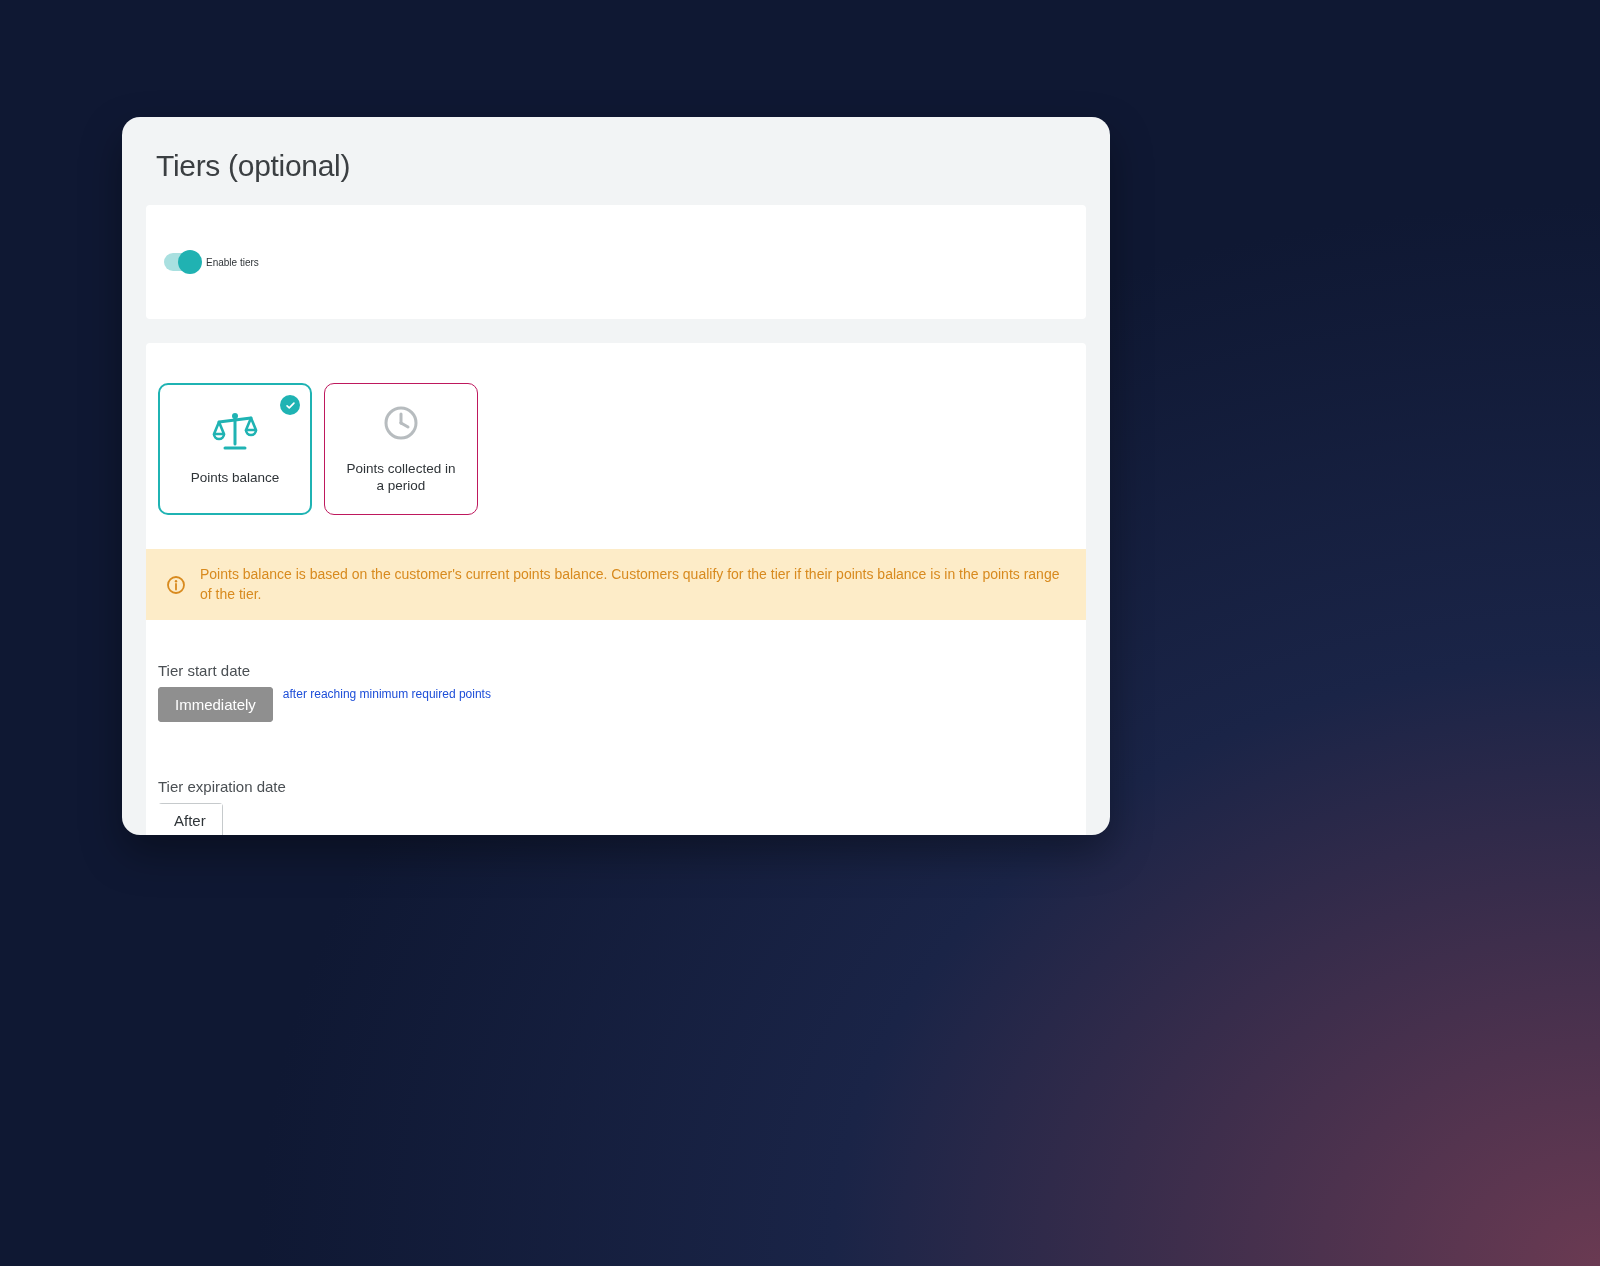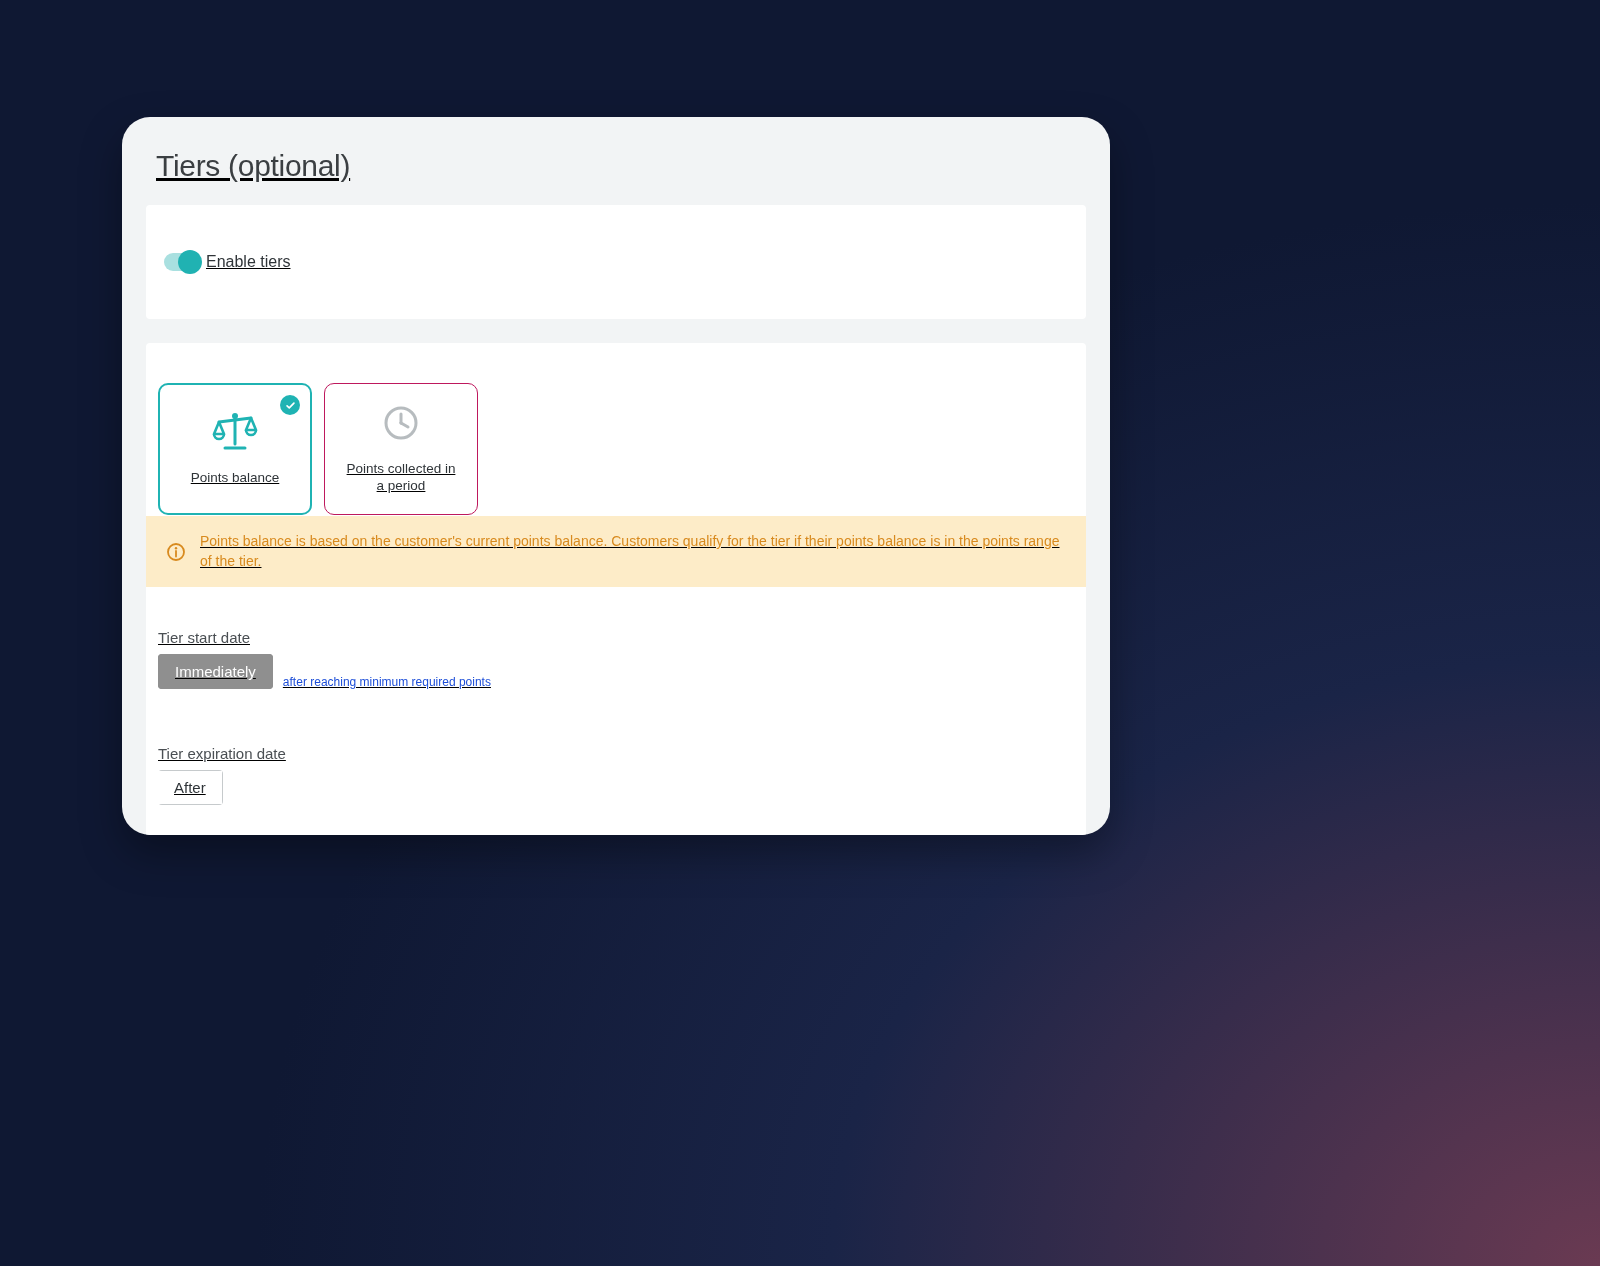--- a/index.html
+++ b/index.html
@@ -17,10 +17,9 @@
     width: 988px;
     height: 718px;
     background: #f2f4f5;
-    border-radius: 28px;
+    border-radius: 18px;
     box-shadow: 0 18px 40px rgba(0,0,0,0.35);
     overflow: hidden;
-    text-decoration: underline;
   }
   .panel-title {
     font-size: 30px;

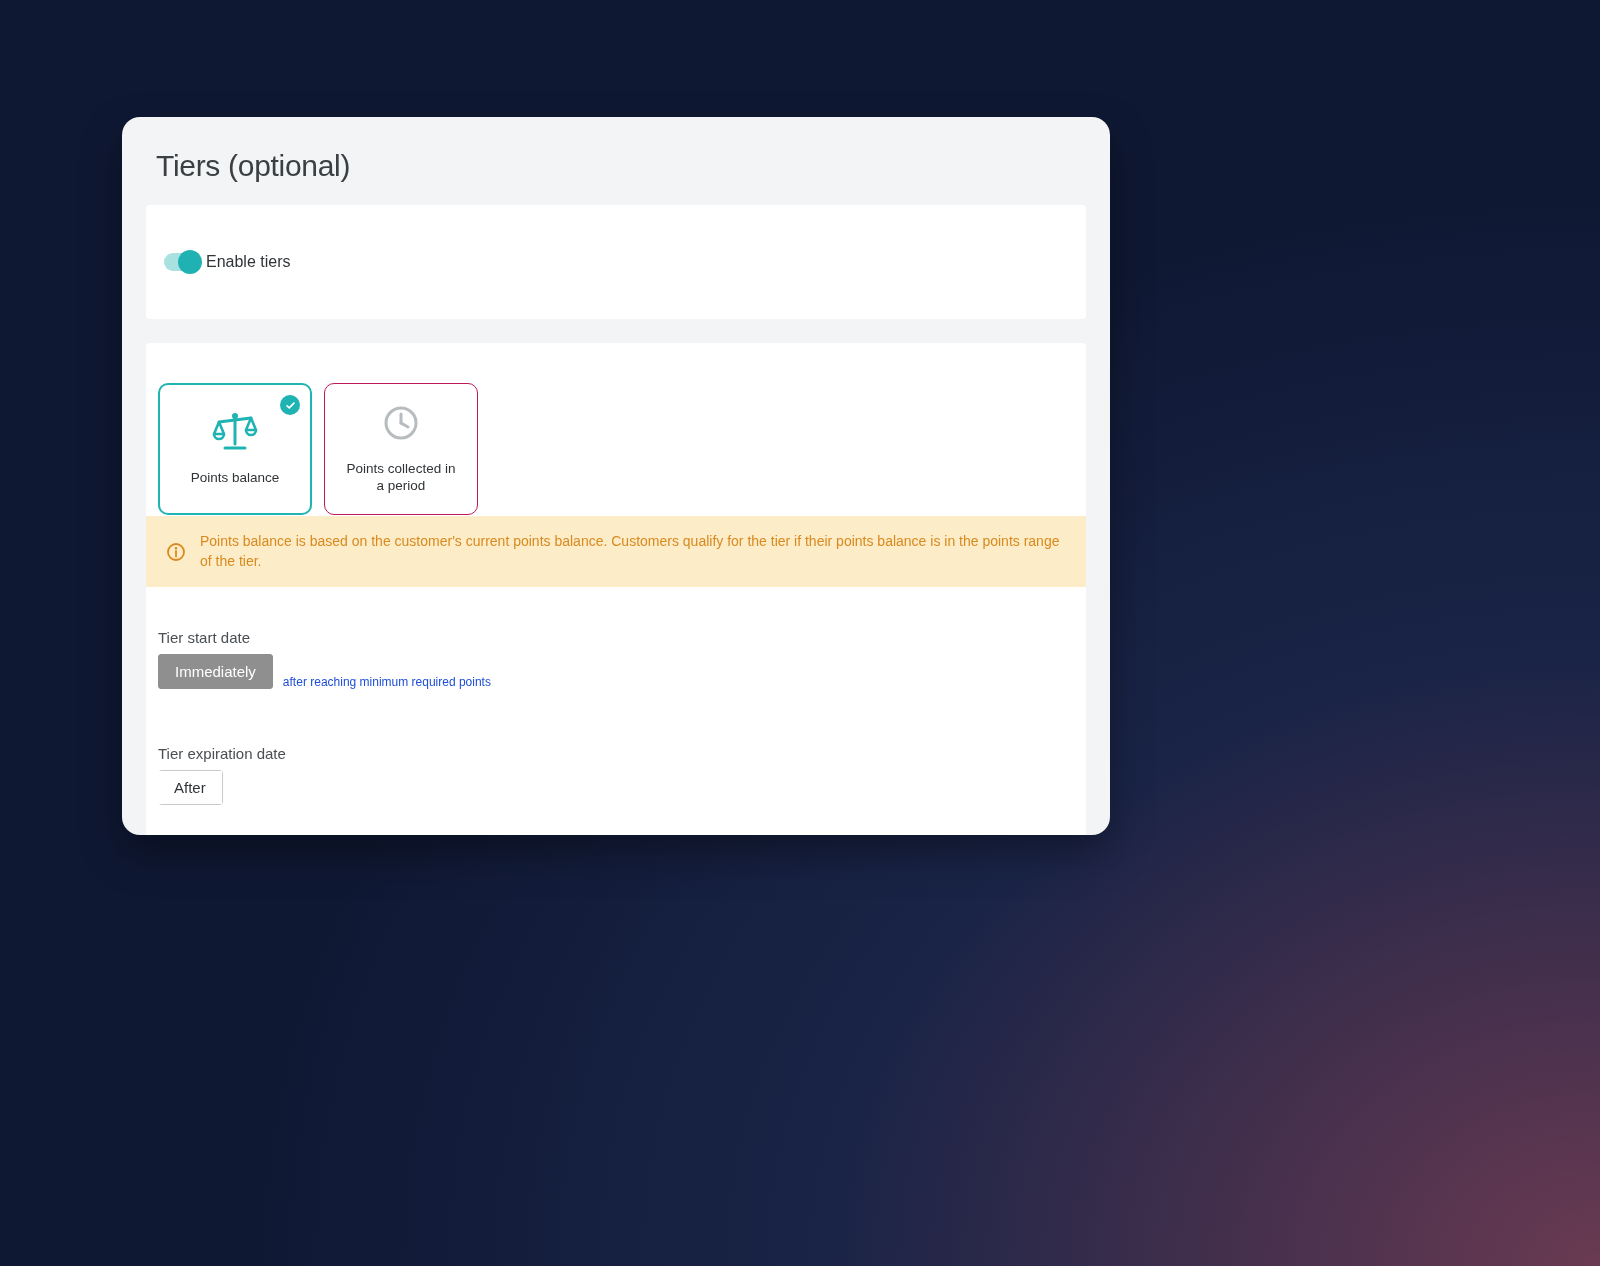--- a/index.html
+++ b/index.html
@@ -57,7 +57,7 @@
     background: #20b2b2;
   }
   .toggle-label {
-    font-size: 16px;
+    font-size: 10px;
     color: #2f3438;
   }
   .card.options-card {

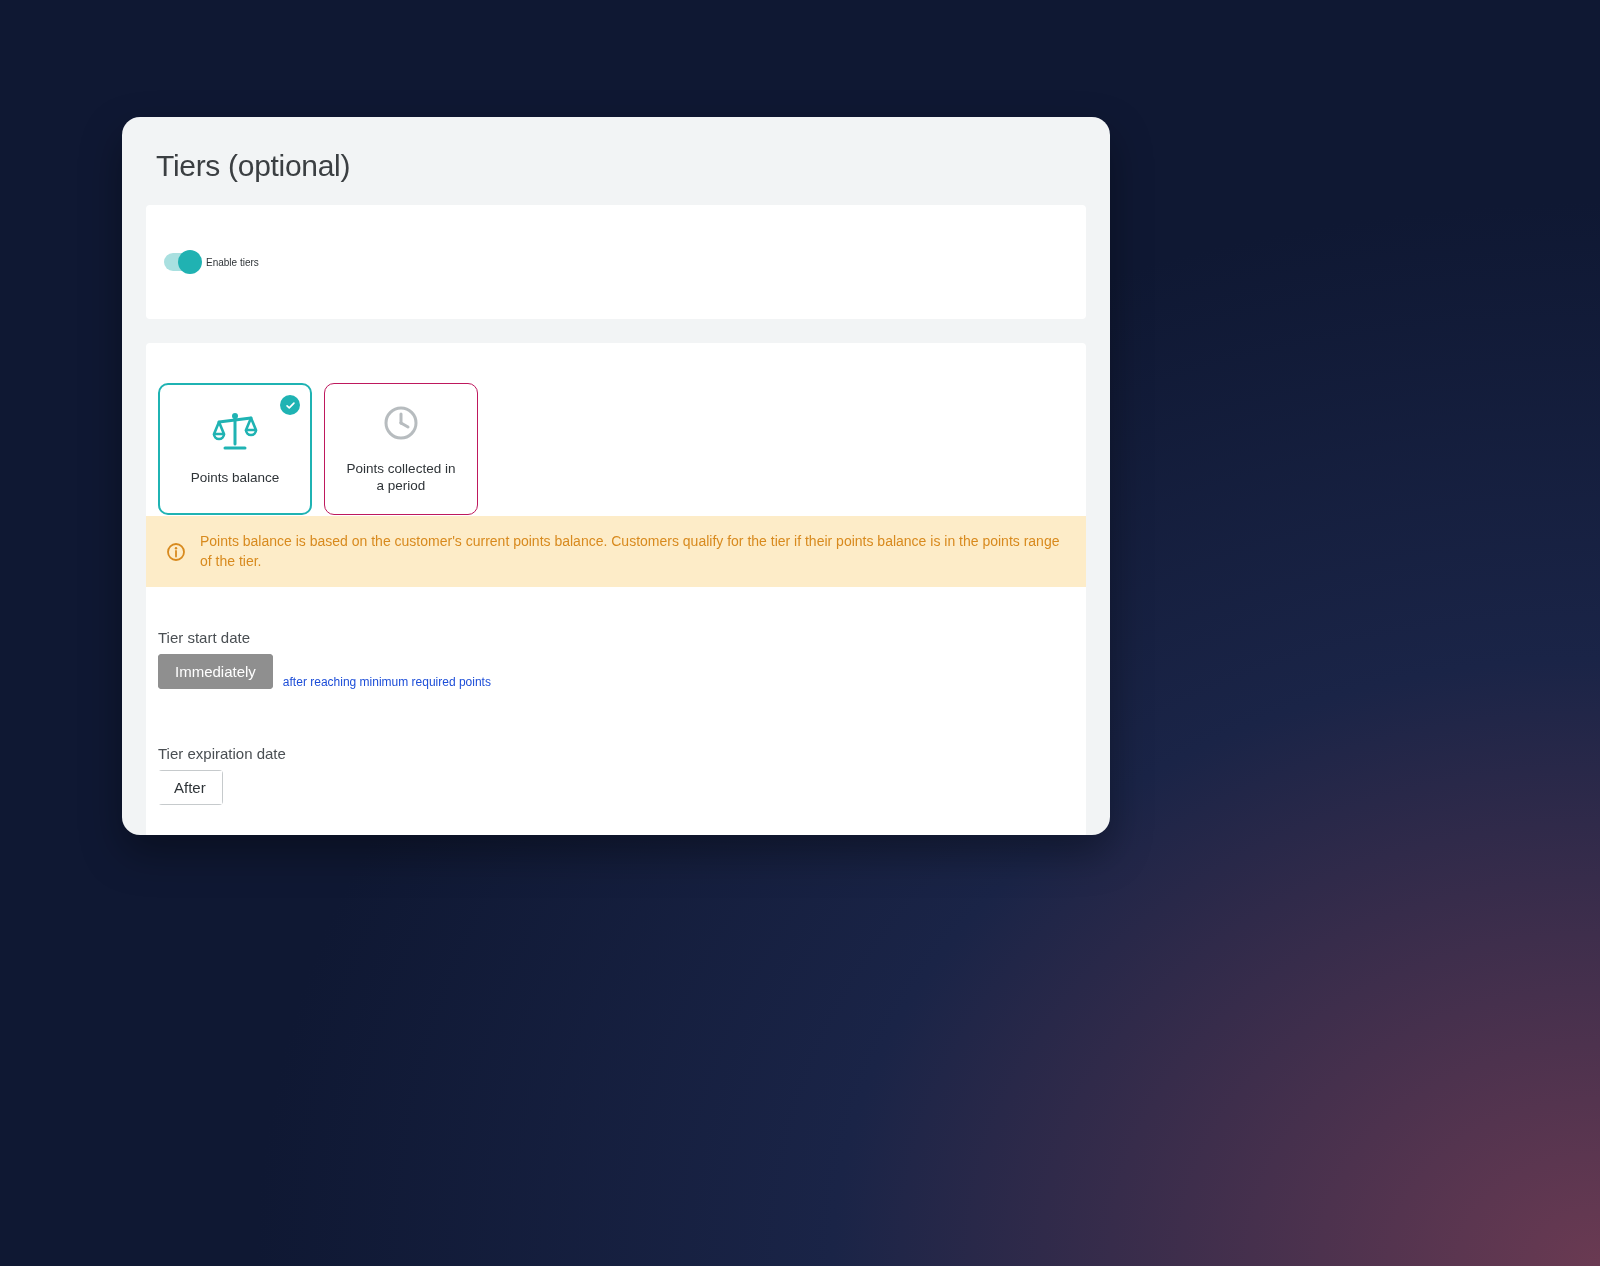--- a/index.html
+++ b/index.html
@@ -108,7 +108,7 @@
     max-width: 120px;
   }
   .info-banner {
-    margin: 1px -10px 0 -10px;
+    margin: 34px -10px 0 -10px;
     background: #fdecc8;
     padding: 16px 20px;
     display: flex;

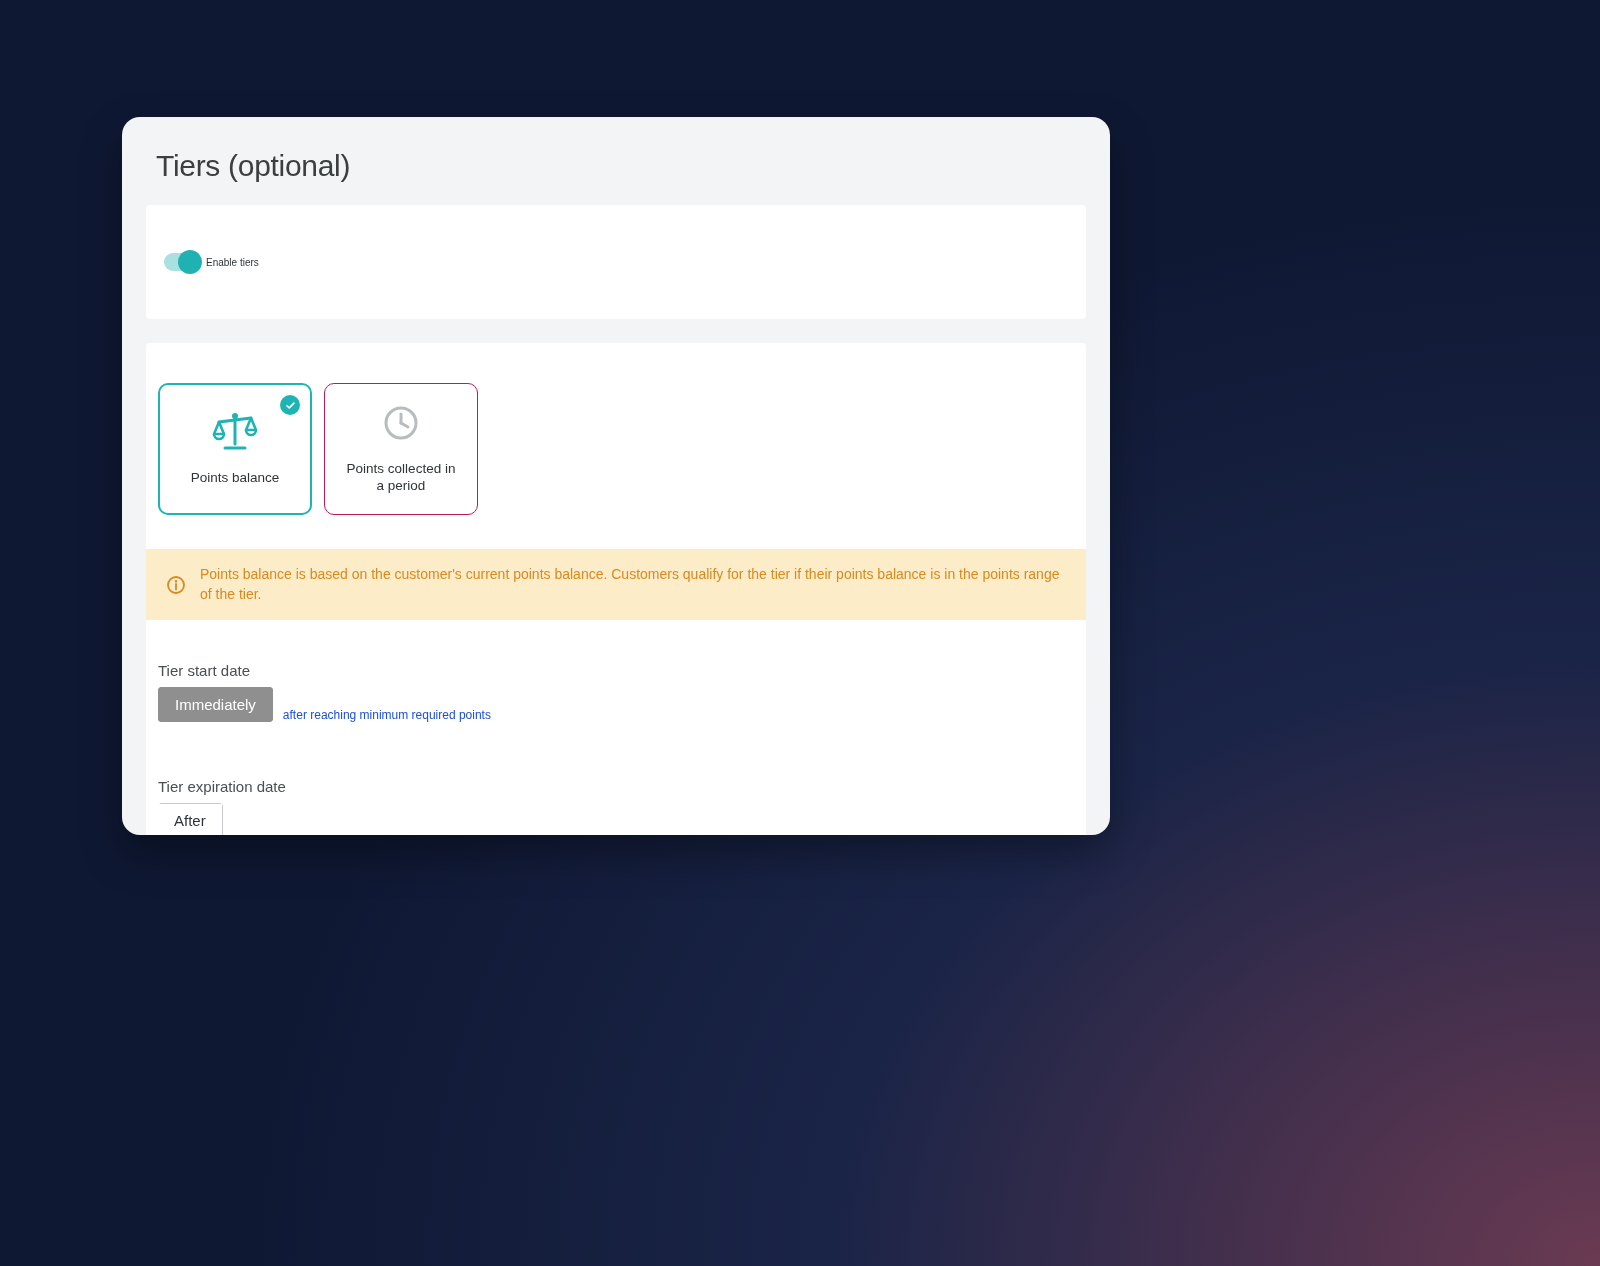--- a/index.html
+++ b/index.html
@@ -130,7 +130,7 @@
     color: #4a4f53;
     margin-bottom: 8px;
   }
-  .seg-row { display: flex; align-items: flex-end; gap: 10px; }
+  .seg-row { display: flex; align-items: flex-start; gap: 10px; }
   .seg-group { display: inline-flex; border-radius: 4px; overflow: hidden; }
   .seg-btn {
     border: 1px solid transparent;

